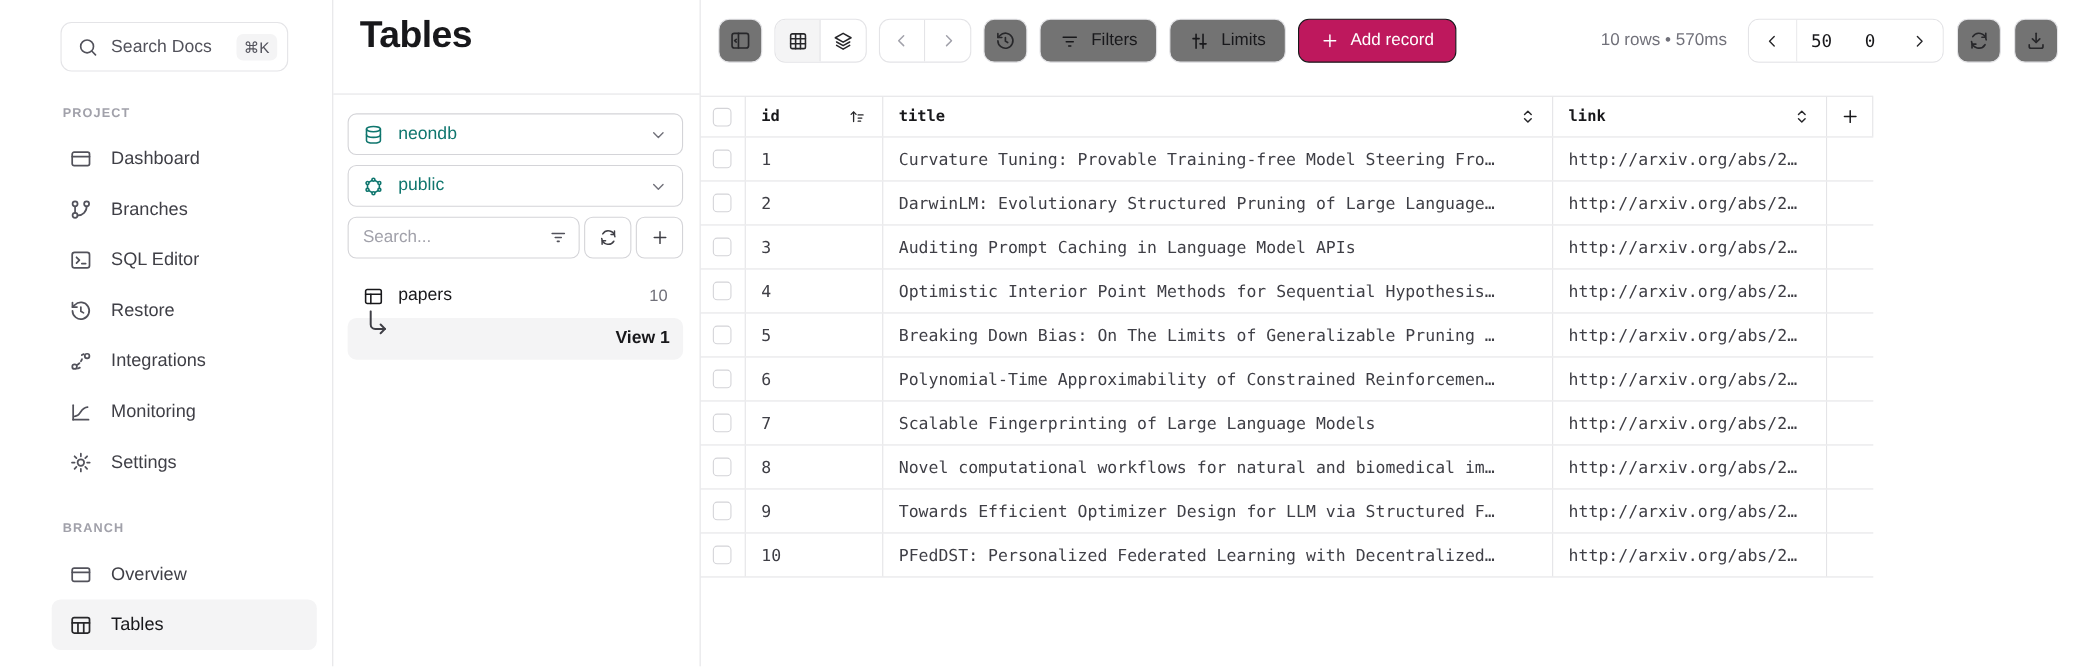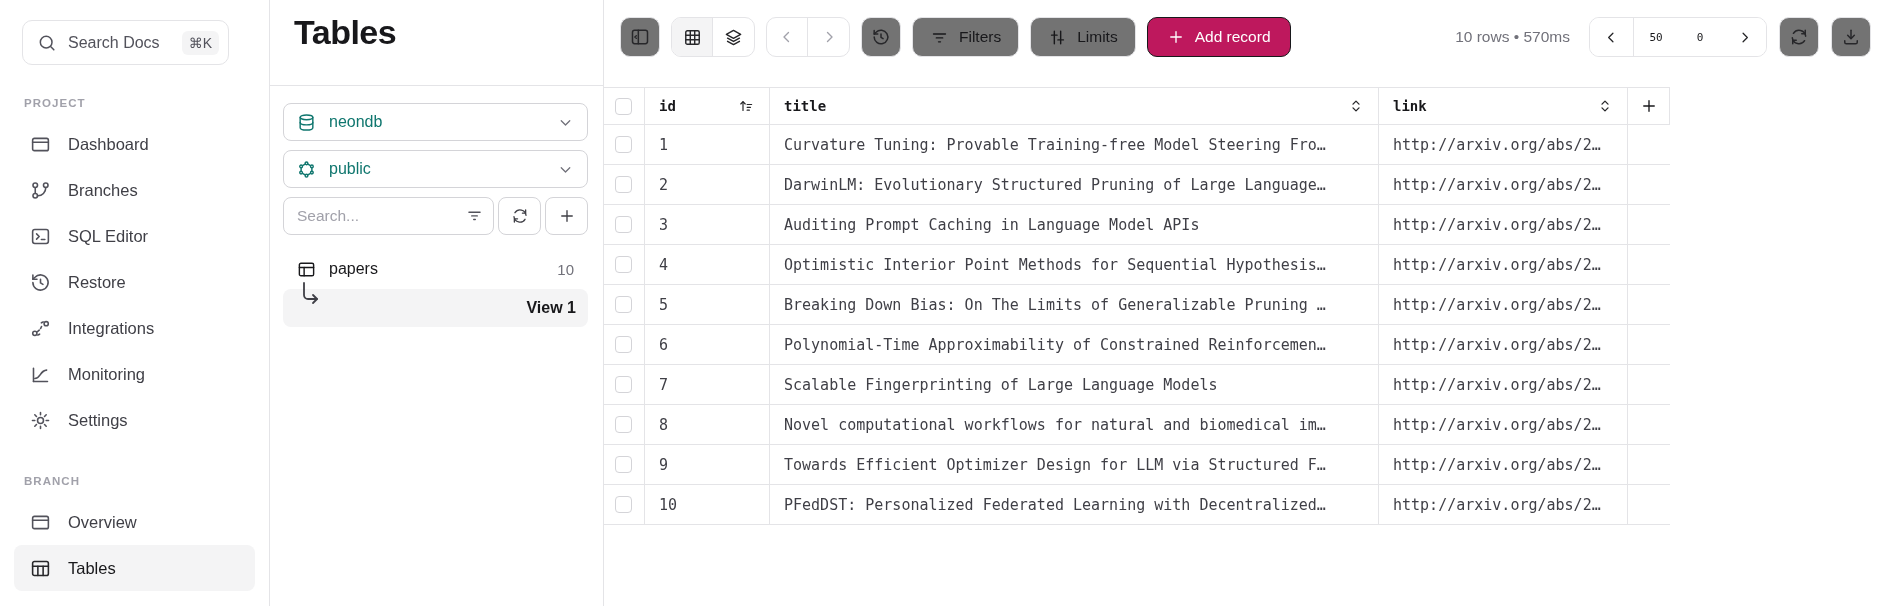--- a/index.html
+++ b/index.html
@@ -4,7 +4,7 @@
 <style>
   * { margin:0; padding:0; box-sizing:border-box; }
   html,body { width:1887px; height:606px; background:#fff; font-family:"Liberation Sans",sans-serif; color:#18181b; overflow:hidden; }
-  .app { display:flex; width:1887px; height:606px; }
+  .app { display:flex; width:1887px; height:606px;padding-left:33px; }
   svg.ic { stroke:currentColor; fill:none; stroke-width:1.8; stroke-linecap:round; stroke-linejoin:round; display:block; flex:none; }
 
   

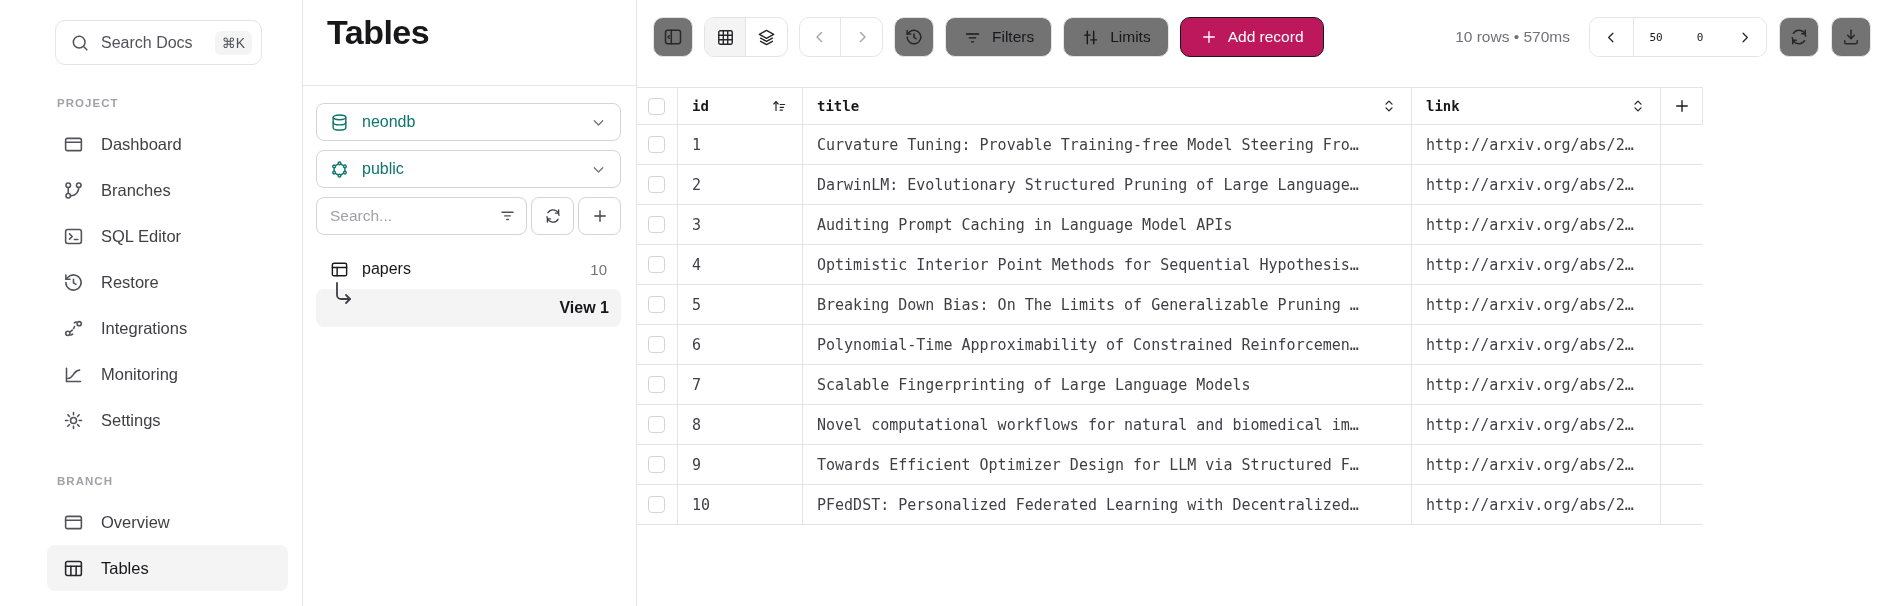--- a/index.html
+++ b/index.html
@@ -60,7 +60,7 @@
   .pager > * { width:44px; height:100%; display:flex; align-items:center; justify-content:center; border-right:1px solid #e4e4e7; }
   .pager > *:last-child { border-right:none; }
   .pager .pg-nav { color:#27272a; cursor:pointer; background:#fff; }
-  .pager input { border:none; outline:none; text-align:center; font-family:"DejaVu Sans Mono",monospace; font-size:11px; color:#18181b; width:44px; padding:0; }
+  .pager input { border:none; outline:none; text-align:center; font-family:"DejaVu Sans Mono",monospace; font-size:16px; color:#18181b; width:44px; padding:0; }
 
   
   .grid { width:1066px; }

